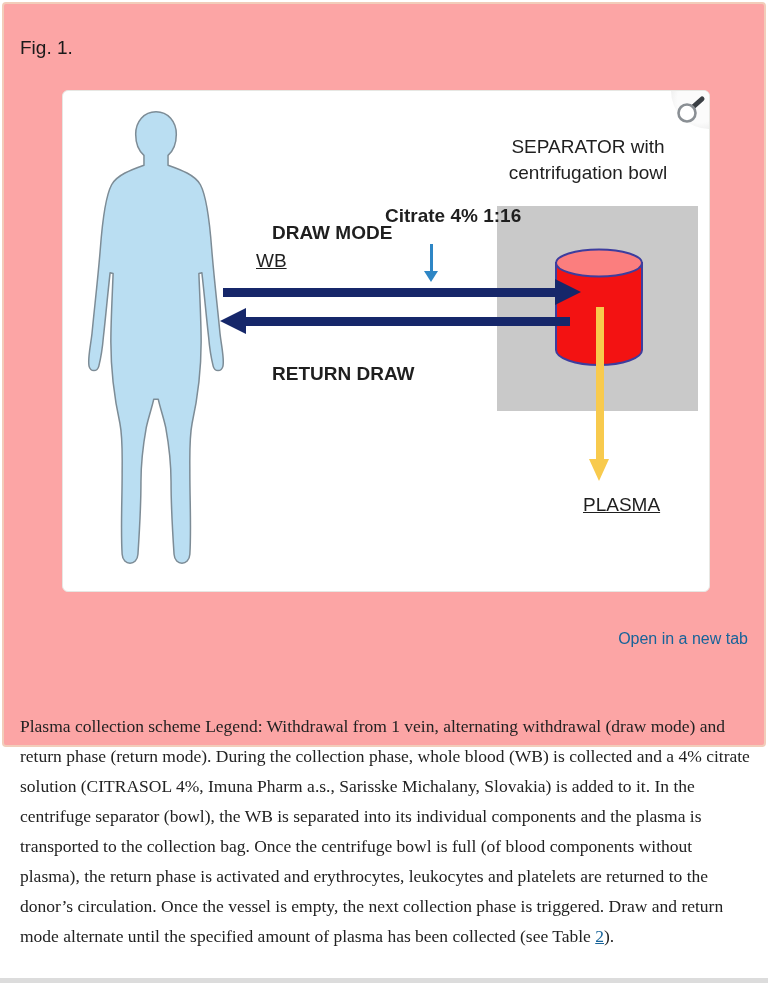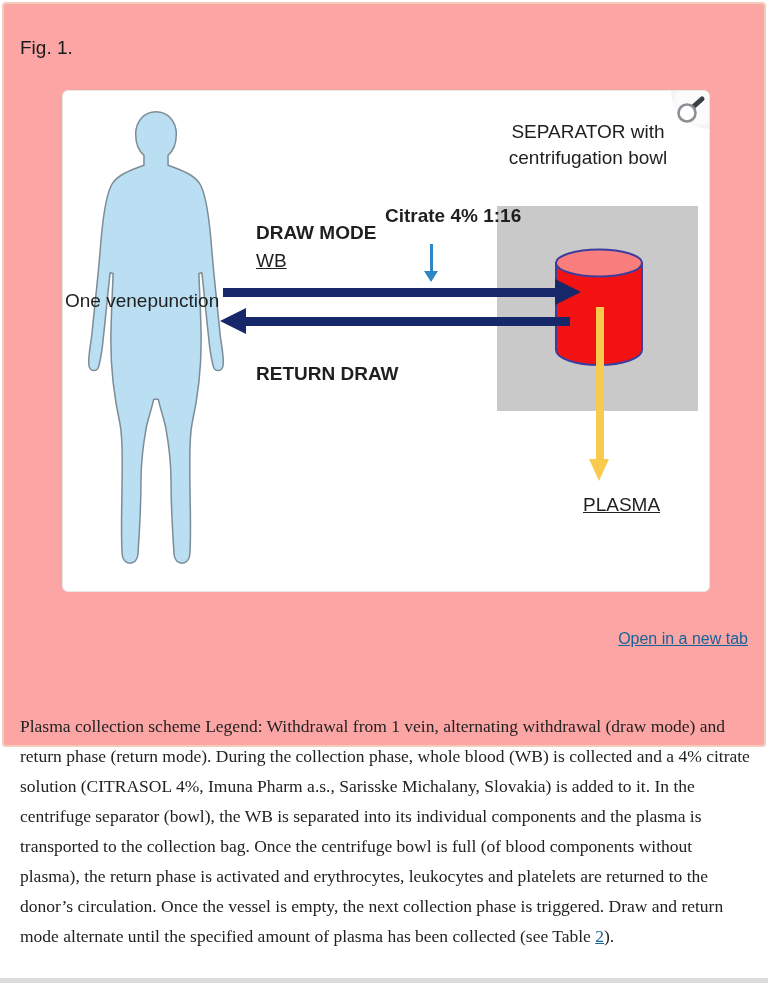--- a/index.html
+++ b/index.html
@@ -41,7 +41,7 @@
   .bold { font-weight: 700; }
   .center { text-align: center; }
 
-  .separator-label { right: 2px; top: 28px; width: 238px; white-space: normal; }
+  .separator-label { right: 2px; top: 43px; width: 238px; white-space: normal; }
   .citrate-label   { left: 322px; top: 112px; width: 104px; font-weight: bold; }
   .drawmode-label  { left: 193px; top: 129px; }
   .wb-label        { left: 193px; top: 157px; text-decoration: underline; }

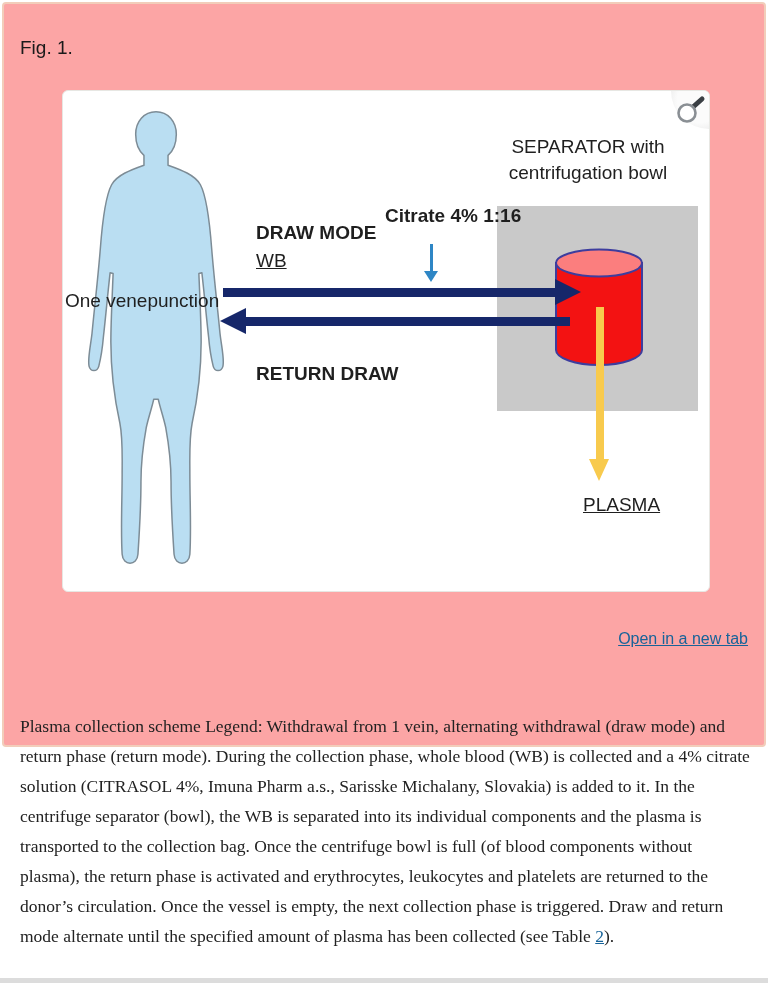--- a/index.html
+++ b/index.html
@@ -38,7 +38,7 @@
   .silhouette-svg { position: absolute; left: 14px; top: 8px; z-index: 1; }
 
   .fig-text { position: absolute; color: #1f1f1f; font-size: 19px; line-height: 26px; white-space: nowrap; z-index: 5; }
-  .bold { font-weight: 700; }
+  .bold { font-weight: 700; margin-left: 16px; }
   .center { text-align: center; }
 
   .separator-label { right: 2px; top: 43px; width: 238px; white-space: normal; }

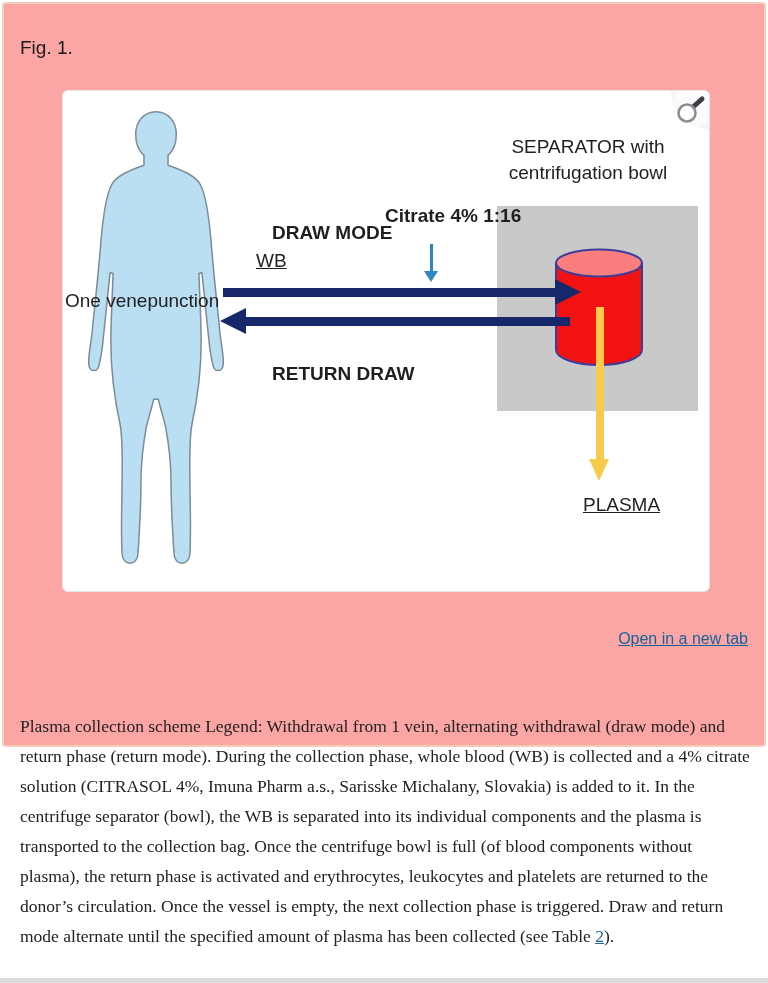--- a/index.html
+++ b/index.html
@@ -151,7 +151,6 @@
     <div class="fig-text citrate-label center">Citrate 4% 1:16</div>
     <div class="fig-text drawmode-label bold">DRAW MODE</div>
     <div class="fig-text wb-label">WB</div>
-    <div class="fig-text venepunction-label">One venepunction</div>
     <div class="fig-text returnmode-label bold">RETURN DRAW</div>
     <div class="fig-text plasma-label">PLASMA</div>
 

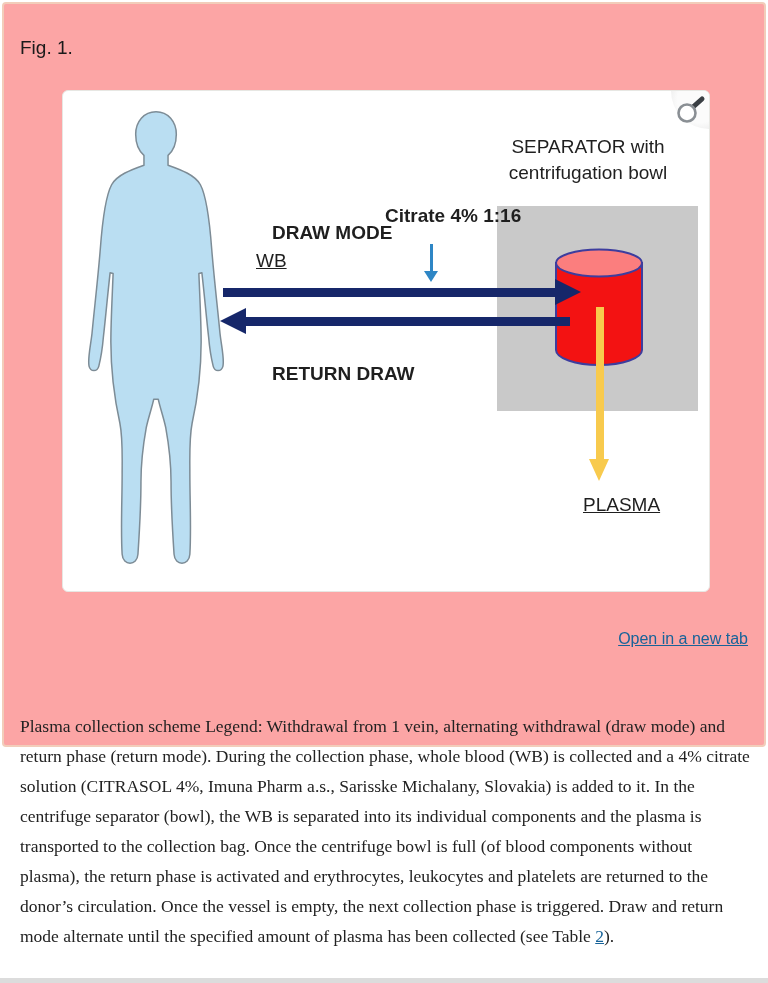--- a/index.html
+++ b/index.html
@@ -83,7 +83,7 @@
   
   .open-link {
     position: absolute; right: 16px; top: 626px;
-    font-size: 16px; color: #176399; text-decoration: underline; cursor: pointer; text-align: right;
+    font-size: 16px; color: #176399; cursor: pointer; text-align: right;
   }
   .caption {
     position: absolute; left: 16px; top: 683px; width: 736px;

